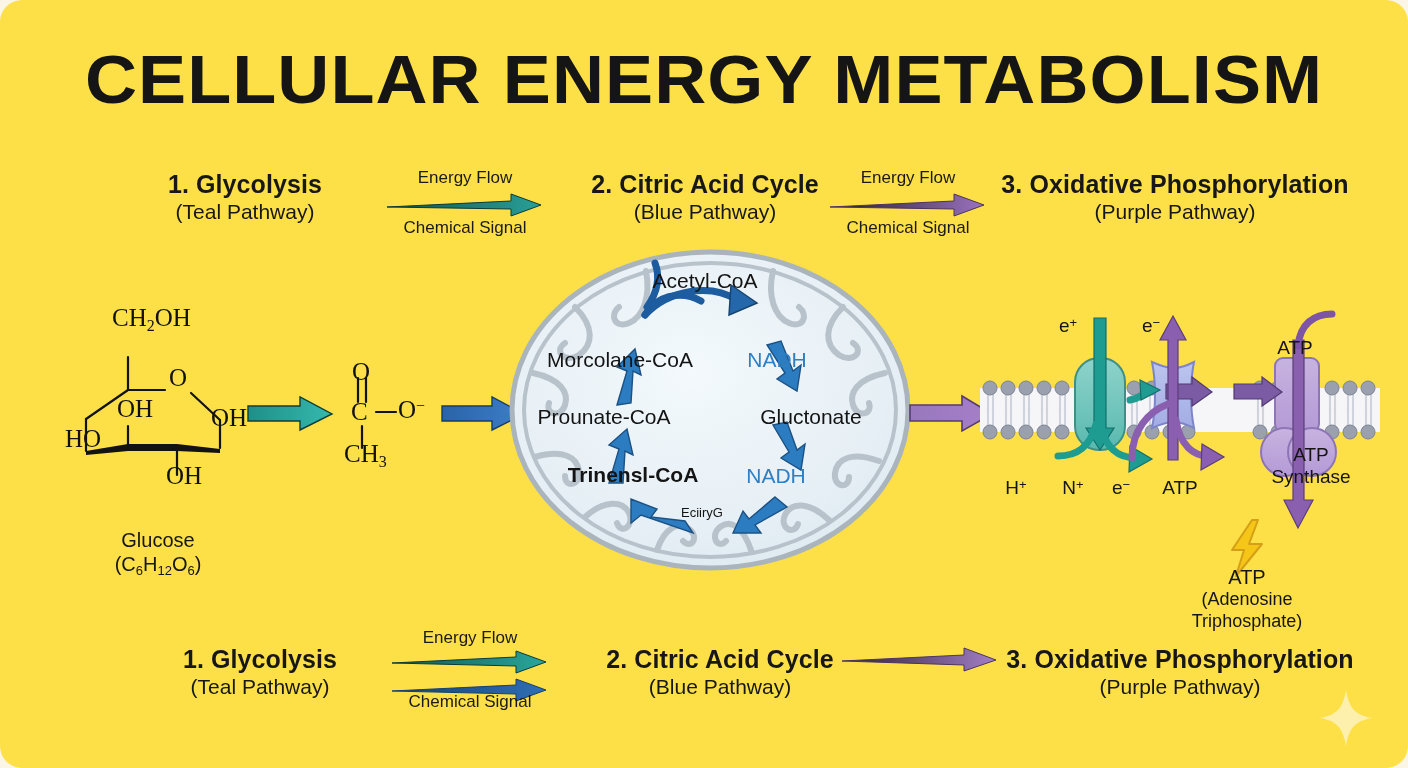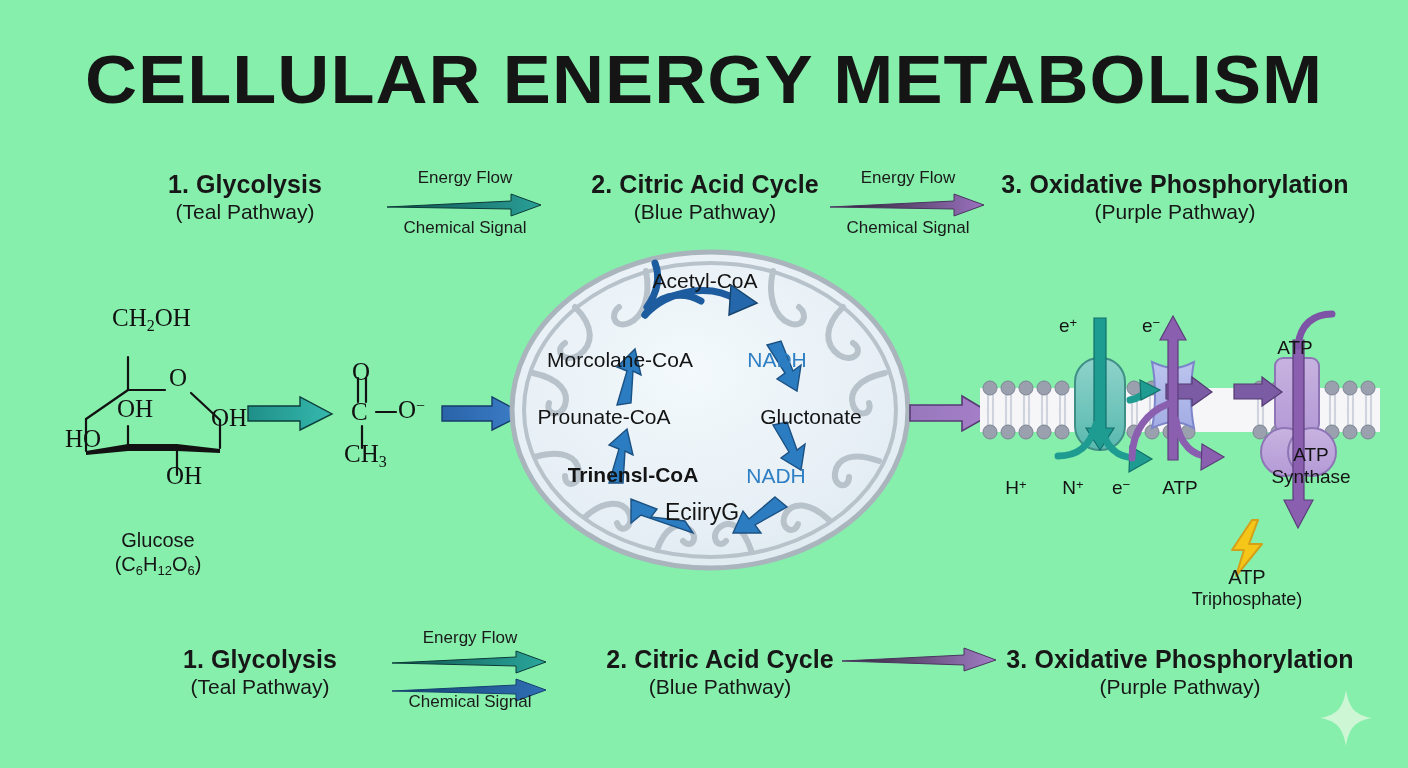--- a/index.html
+++ b/index.html
@@ -13,7 +13,8 @@
   #stage {
     position: relative;
     width: 1408px; height: 768px;
-    background: #86efac;
+    background: #fde047;
+    border-radius: 22px;
   }
   .abs { position: absolute; }
 

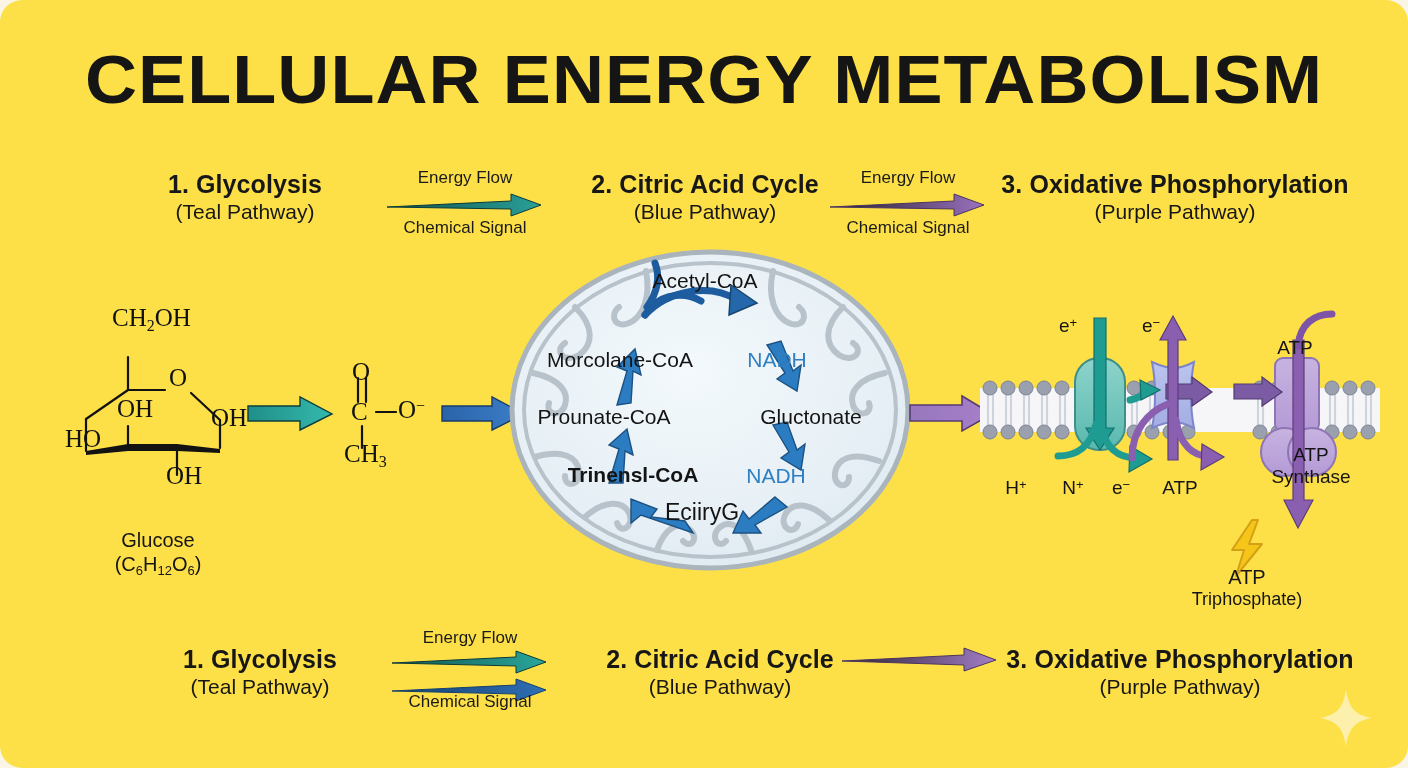--- a/index.html
+++ b/index.html
@@ -93,7 +93,7 @@
     transform: translate(-50%, -50%);
   }
   .cycle-label.nadh { color: #2f7fc4; }
-  .cycle-label.small { font-size: 23px; }
+  .cycle-label.small { font-size: 13px; }
 
   
   .etc-label {

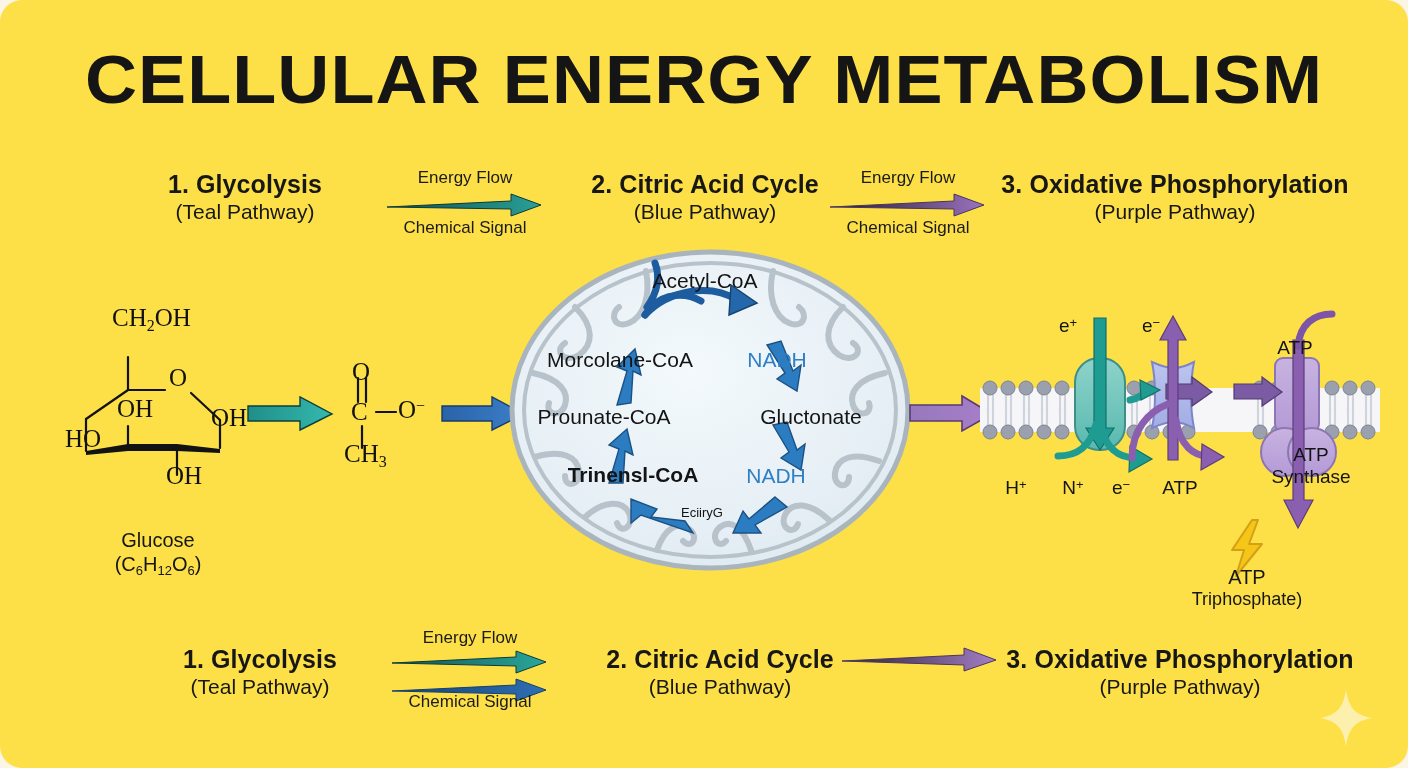--- a/index.html
+++ b/index.html
@@ -479,6 +479,7 @@
   </svg>
   <div id="atp-output">
     <div>ATP</div>
+    <div class="atp-sub">(Adenosine</div>
     <div class="atp-sub">Triphosphate)</div>
   </div>
 

